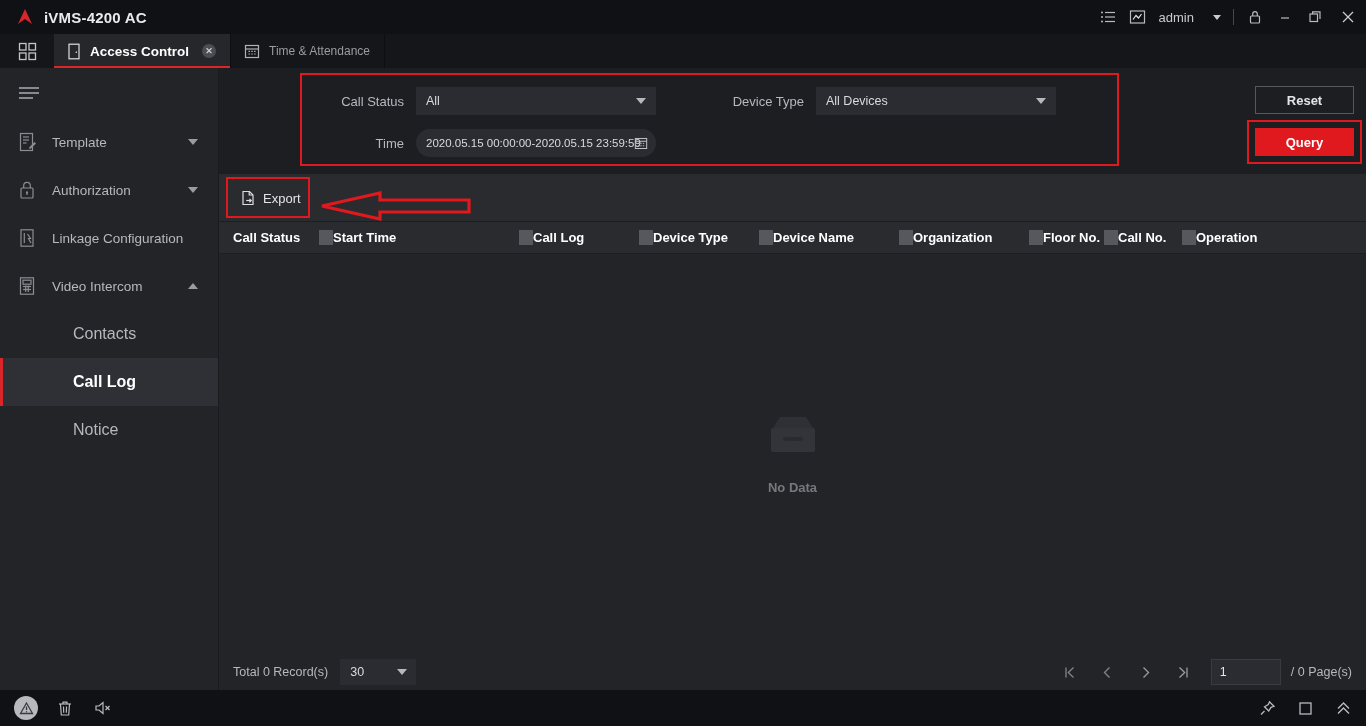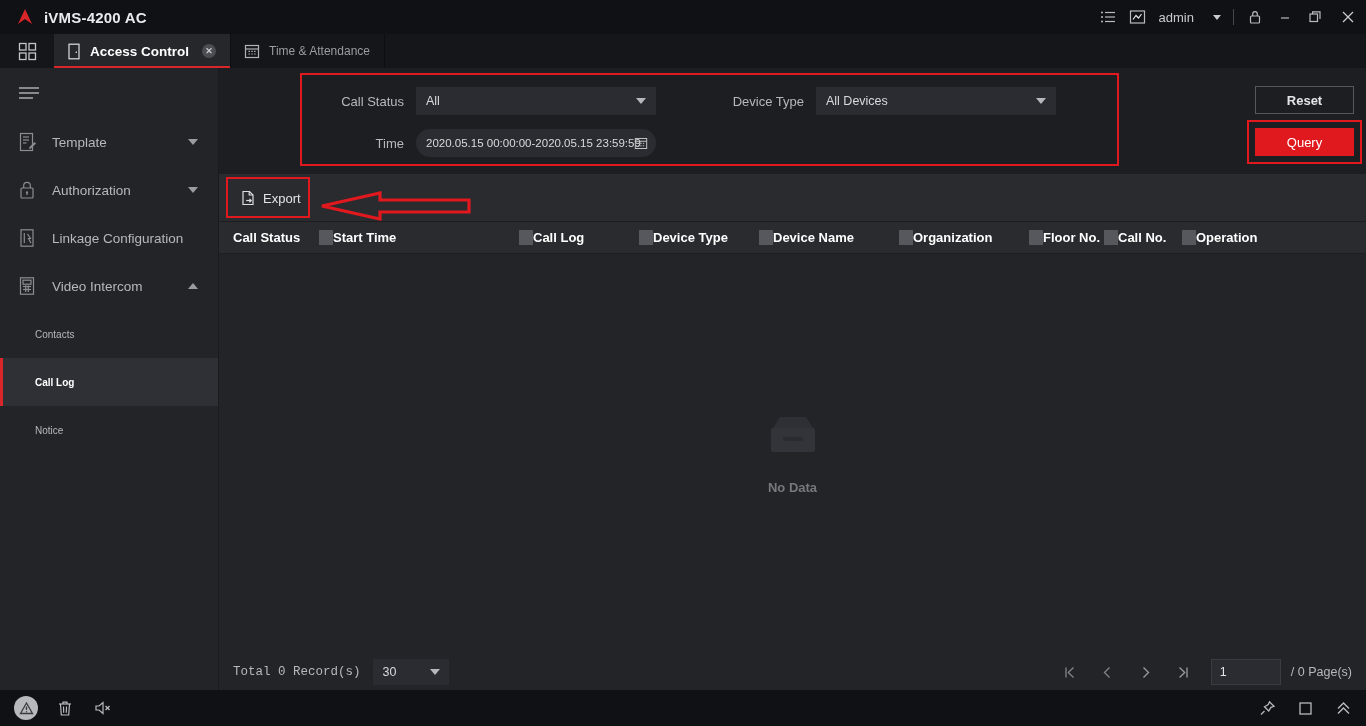--- a/index.html
+++ b/index.html
@@ -162,7 +162,7 @@
   .btn-query {
     position: absolute; background: #e0191f;
     border: none; color: #ffffff;
-    font-size: 13px; font-weight: normal;
+    font-size: 13px; font-weight: bold;
     display: flex; align-items: center; justify-content: center;
   }
 

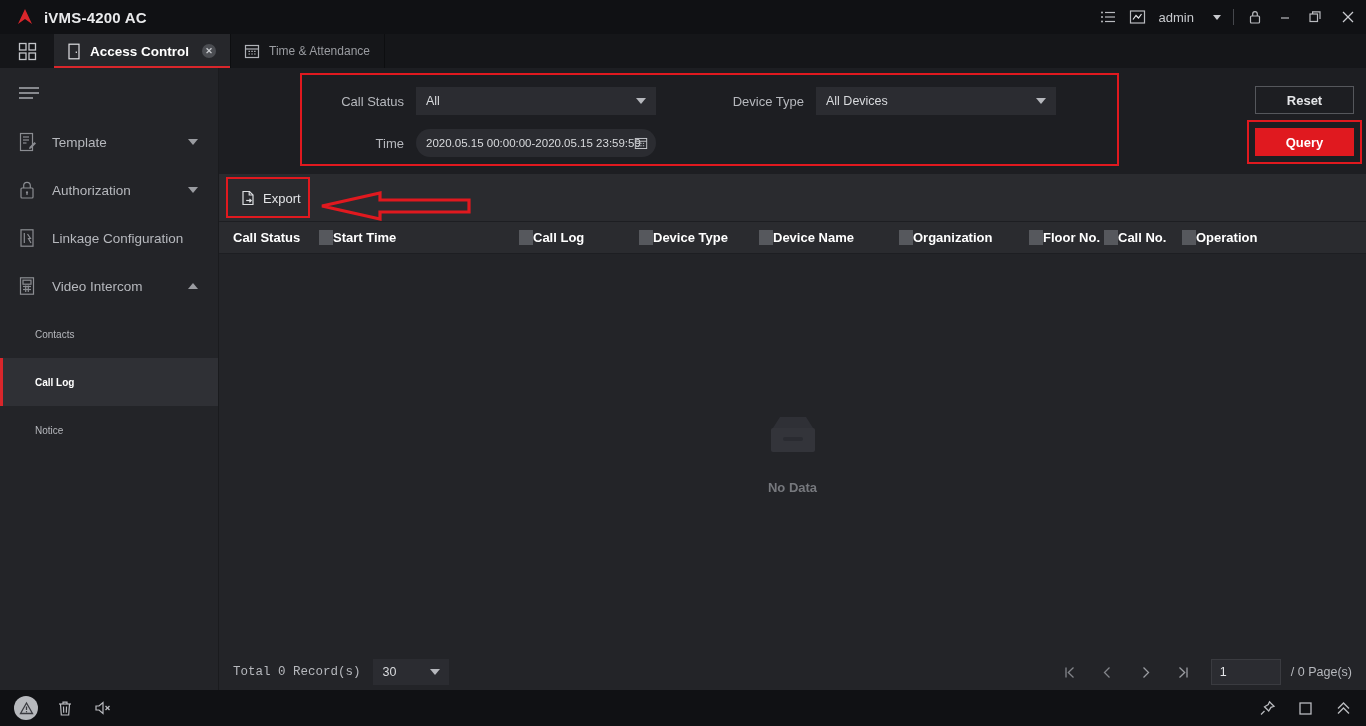--- a/index.html
+++ b/index.html
@@ -103,8 +103,8 @@
   .nav-item .nv-arrow { position: absolute; right: 20px; }
   .sub-item {
     height: 48px; display: flex; align-items: center;
-    padding-left: 35px; position: relative;
-    color: #b6b8bd; font-size: 10px;
+    padding-left: 73px; position: relative;
+    color: #b6b8bd; font-size: 16px;
   }
   .sub-item.active {
     background: #2f3035; color: #ffffff; font-weight: bold;

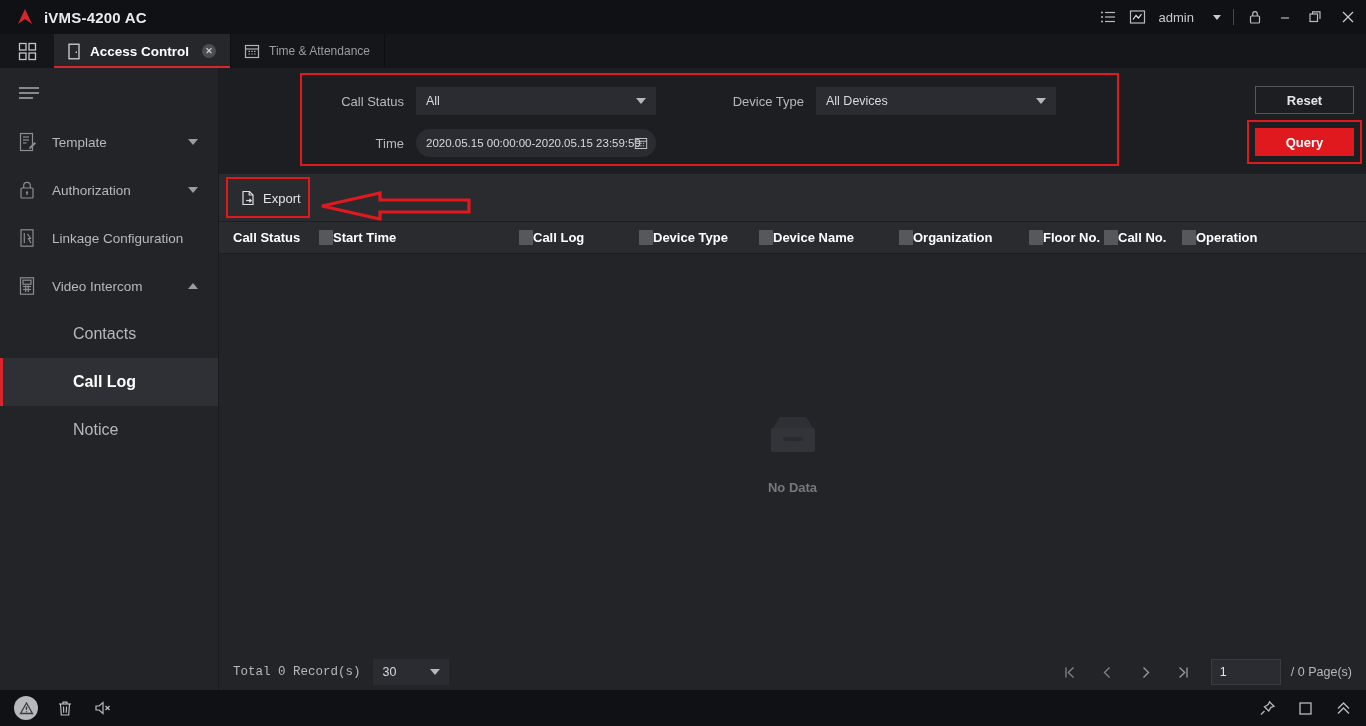--- a/index.html
+++ b/index.html
@@ -222,7 +222,7 @@
     background: #232428;
     display: flex; align-items: center;
   }
-  .pg-total { margin-left: 14px; color: #b6b8bd; font-size: 12.5px; font-family: Liberation Mono, monospace; }
+  .pg-total { margin-left: 14px; color: #b6b8bd; font-size: 12.5px; }
   .pg-size {
     margin-left: 12px; width: 76px; height: 26px;
     background: #2b2c31; display: flex; align-items: center;

